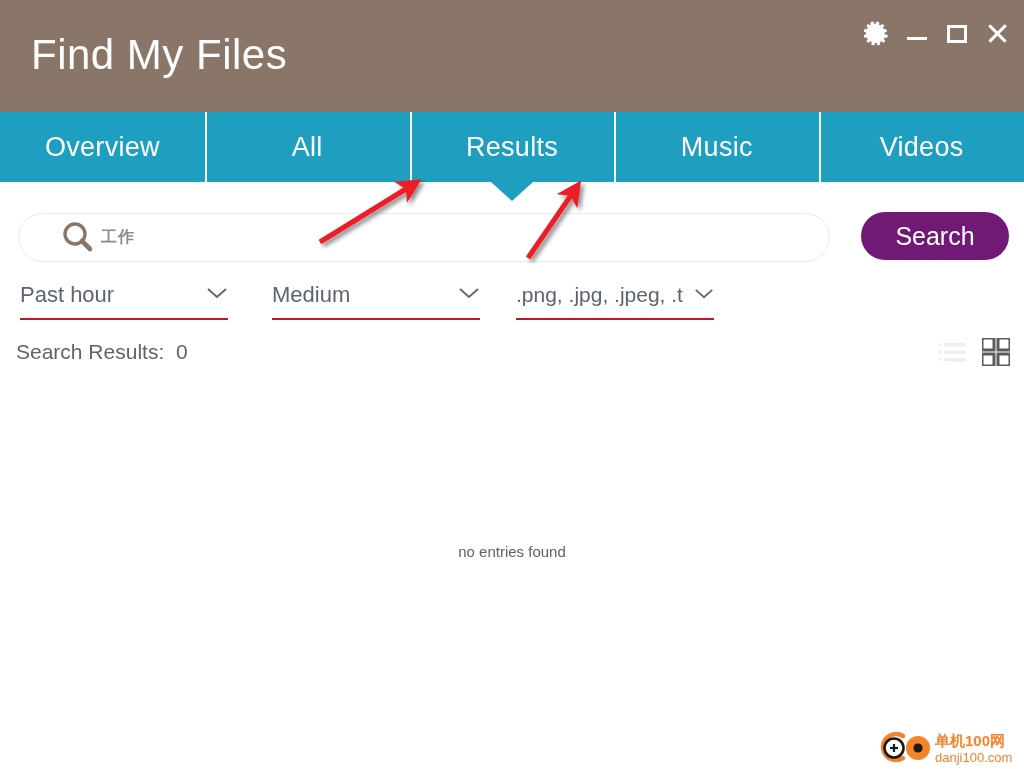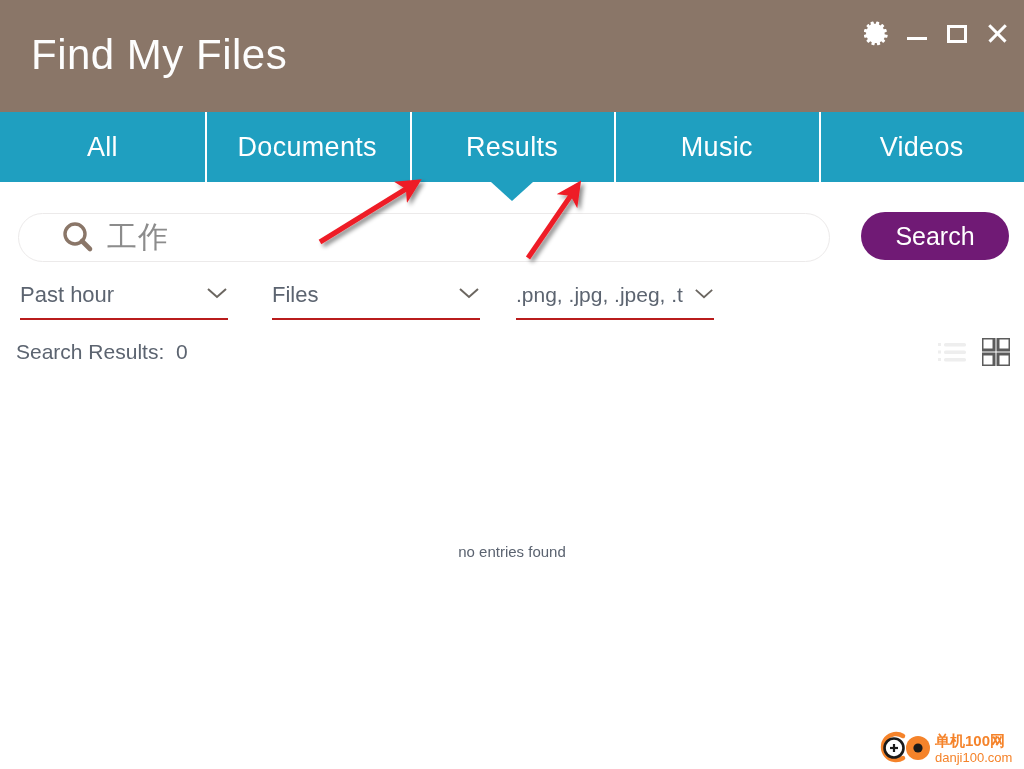--- a/index.html
+++ b/index.html
@@ -161,6 +161,9 @@
   </div>
 
   <div class="tabbar">
+    <div class="tab">
+      <span>Overview</span>
+    </div>
     <div class="tab">
       <span>All</span>
     </div>

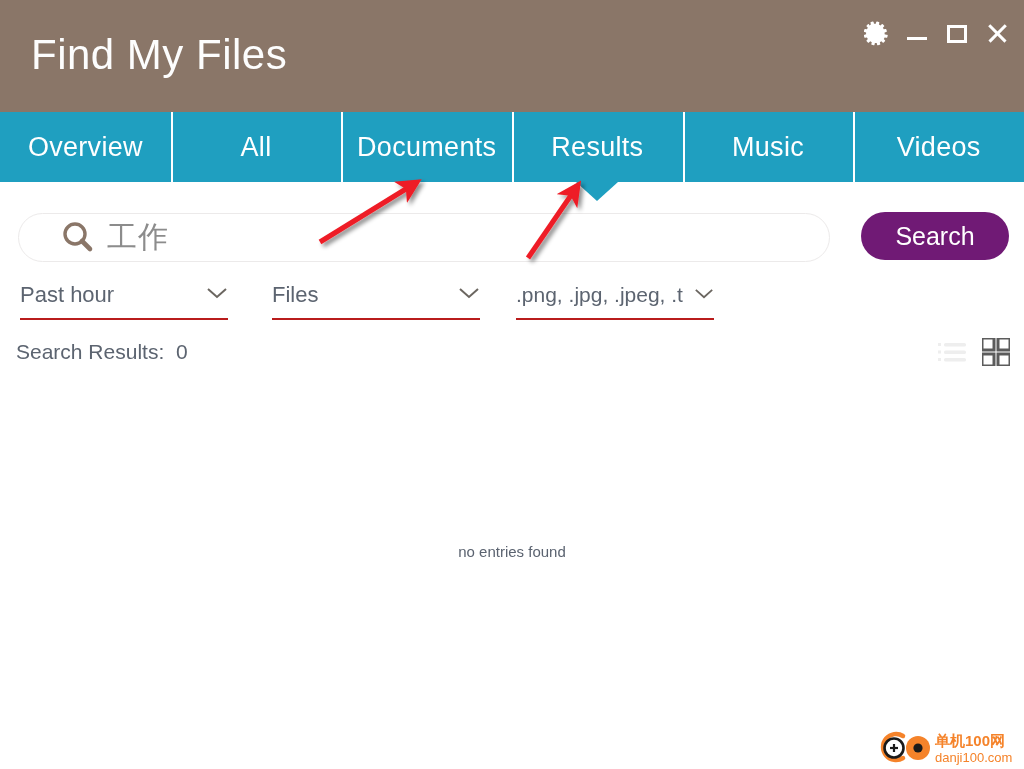--- a/index.html
+++ b/index.html
@@ -166,9 +166,6 @@
     </div>
     <div class="tab">
       <span>All</span>
-    </div>
-    <div class="tab">
-      <span>Documents</span>
     </div>
     <div class="tab">
       <span>Results</span>

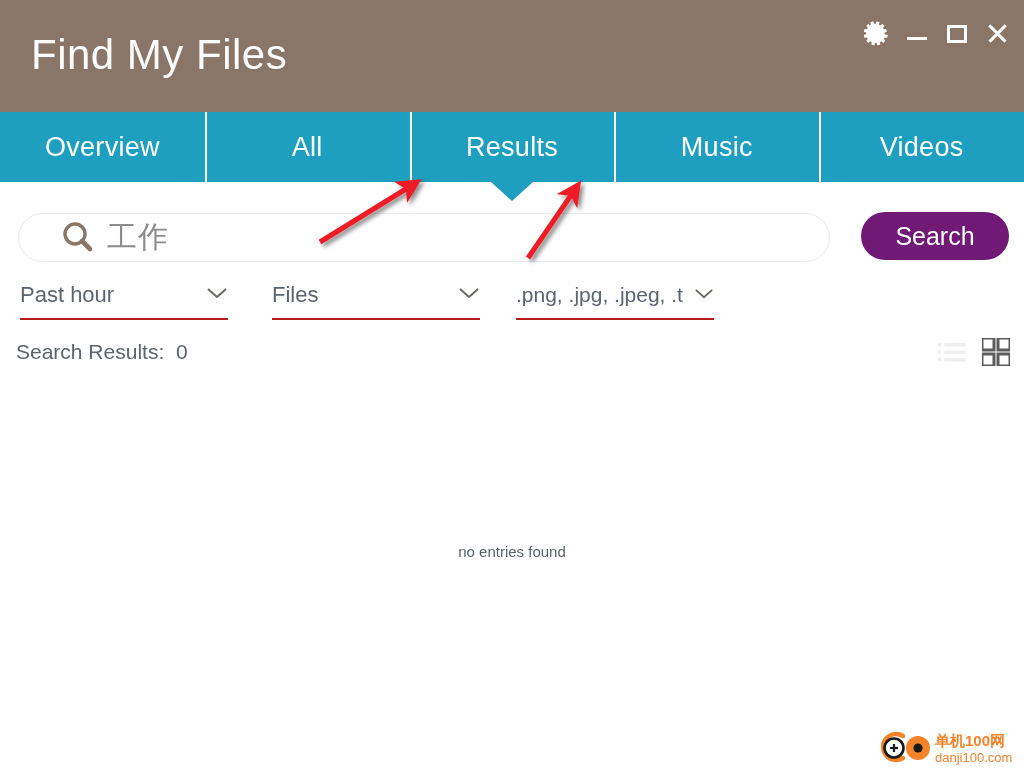--- a/index.html
+++ b/index.html
@@ -73,7 +73,7 @@
   }
   .search-icon-wrap { margin-left:40px; width:38px; height:38px; position:relative; }
   .search-text {
-    margin-left:10px; font-size:30px; color:#8c8c8c; font-weight:400;
+    margin-left:4px; font-size:16px; color:#8c8c8c; font-weight:700;
     letter-spacing:1px;
   }
   .search-btn {

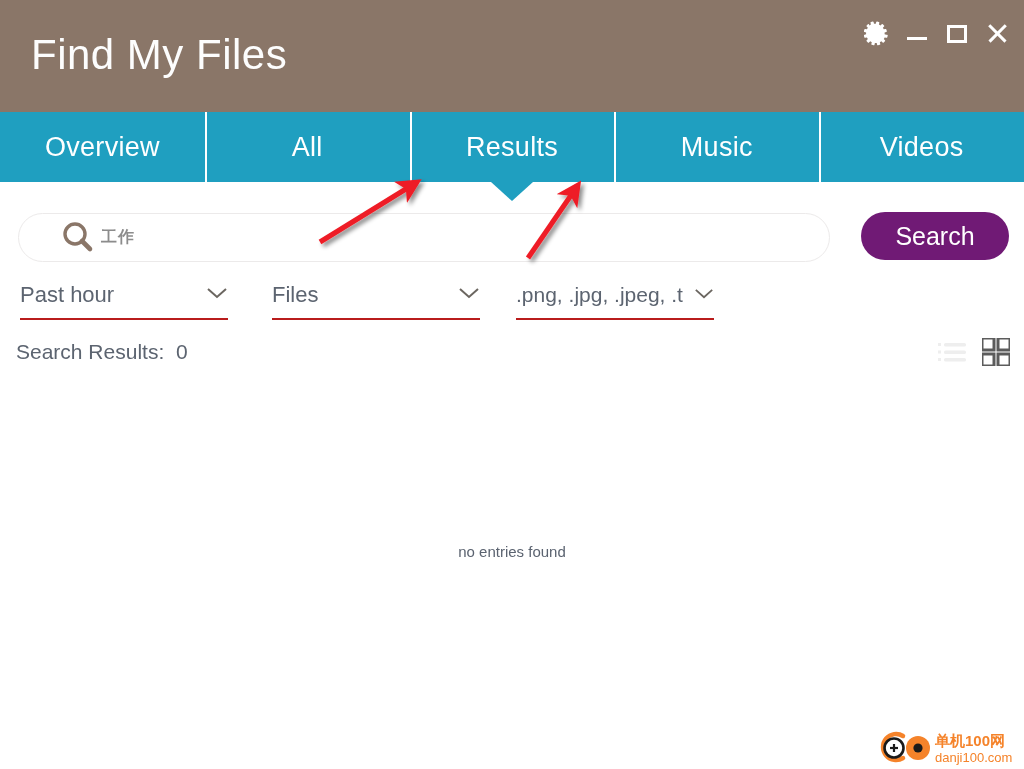--- a/index.html
+++ b/index.html
@@ -204,7 +204,7 @@
     </div>
 
     <div class="filter" id="filter-size">
-      <span class="f-label">Files</span>
+      <span class="f-label">Medium</span>
       <span class="chev">
         <svg width="22" height="13" viewBox="0 0 22 13">
           <polyline points="2,2 11,10 20,2" fill="none" stroke="#6b6660" stroke-width="2"></polyline>

